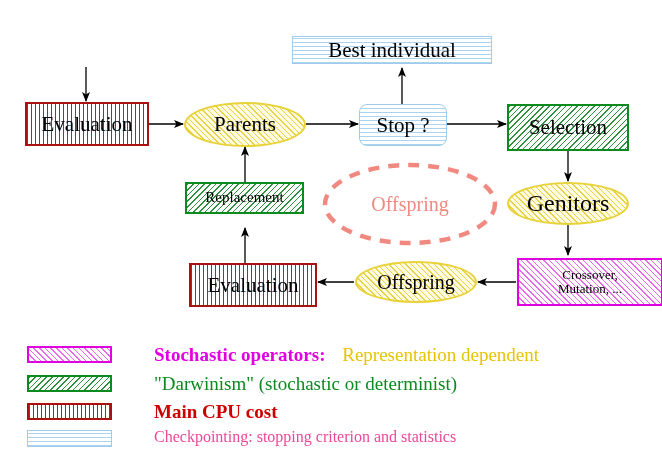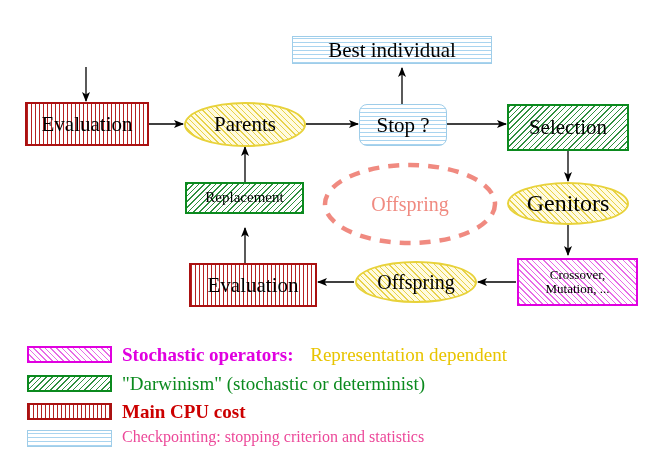--- a/index.html
+++ b/index.html
@@ -131,7 +131,7 @@
     <span class="lbl">Offspring</span>
   </div>
 
-  <div class="node fill-magenta" style="left:517px;top:258px;width:121px;height:48px;font-size:13px;
+  <div class="node fill-magenta" style="left:517px;top:258px;width:146px;height:48px;font-size:13px;
               flex-direction:column;z-index:2;">
     <span class="lbl lbl2">Crossover,</span>
     <span class="lbl lbl2">Mutation, ...</span>

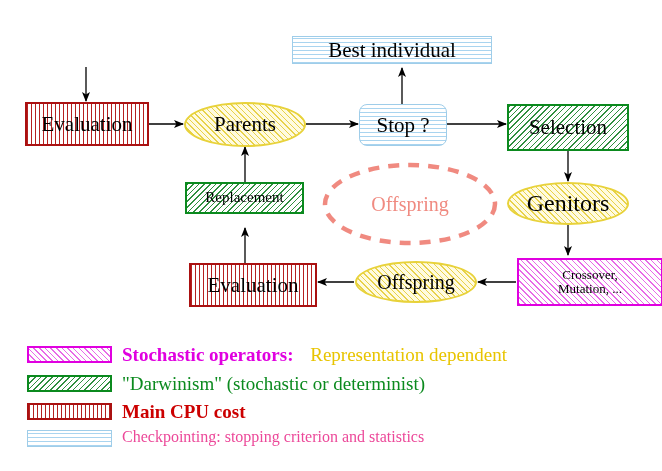--- a/index.html
+++ b/index.html
@@ -45,7 +45,7 @@
   .rounded{border-radius:8px;}
   .lbl2{display:block;}
   .legend-sw{position:absolute;box-sizing:border-box;}
-  .legend-txt{position:absolute;white-space:nowrap;}
+  .legend-txt{position:absolute;white-space:nowrap;margin-left:32px;}
   svg.lines{position:absolute;left:0;top:0;width:662px;height:471px;
             pointer-events:none;z-index:1;}
 </style>

